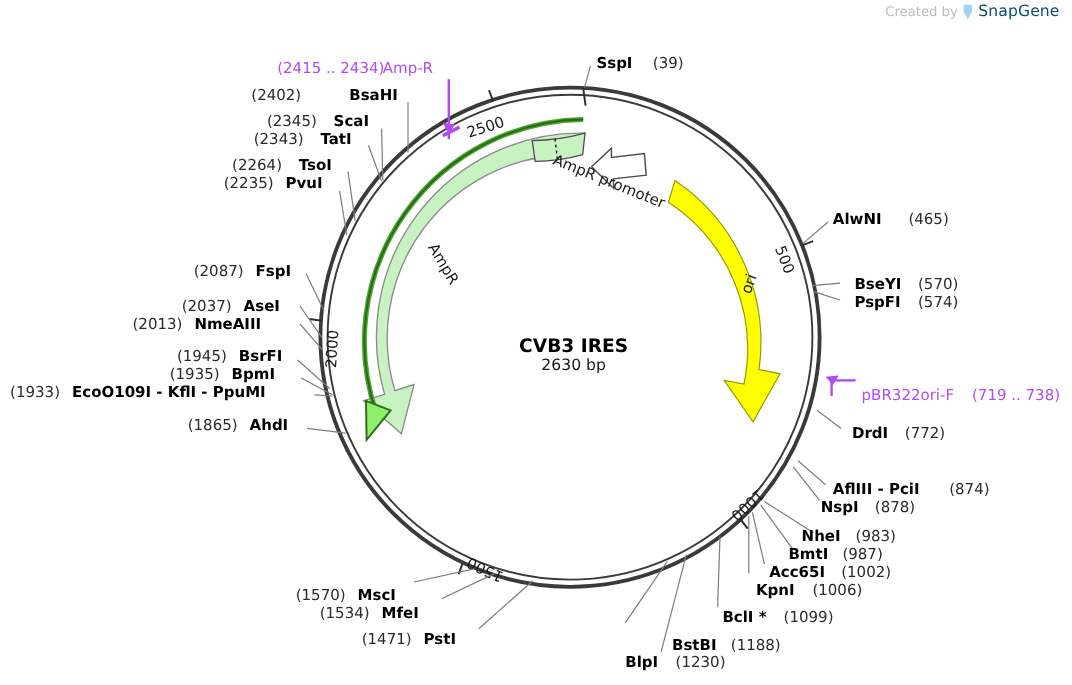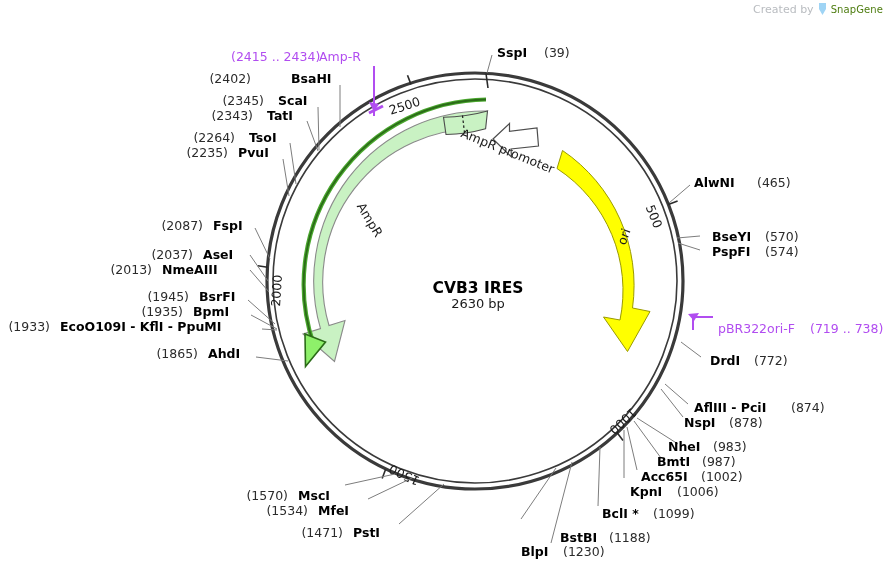--- a/index.html
+++ b/index.html
@@ -21,7 +21,7 @@
     user-select:none;
   }
   .brand .bname{
-    color:#4d7c0f;font-size:10px;letter-spacing:.1px;
+    color:#0c4a6e;font-size:13px;letter-spacing:.1px;
   }
   .brand .blogo{
     width:9px;height:14px;display:inline-block;position:relative;

